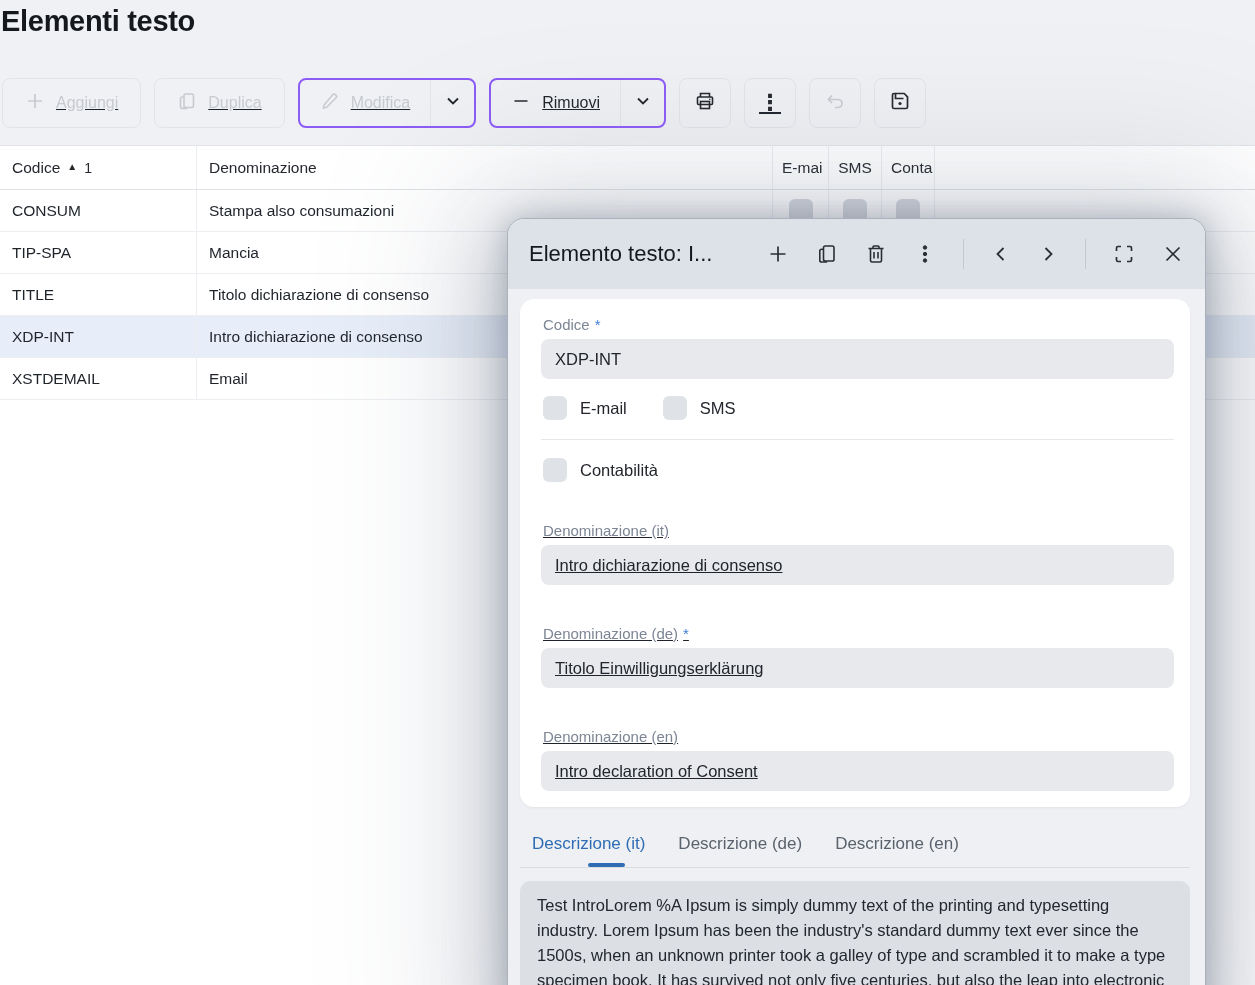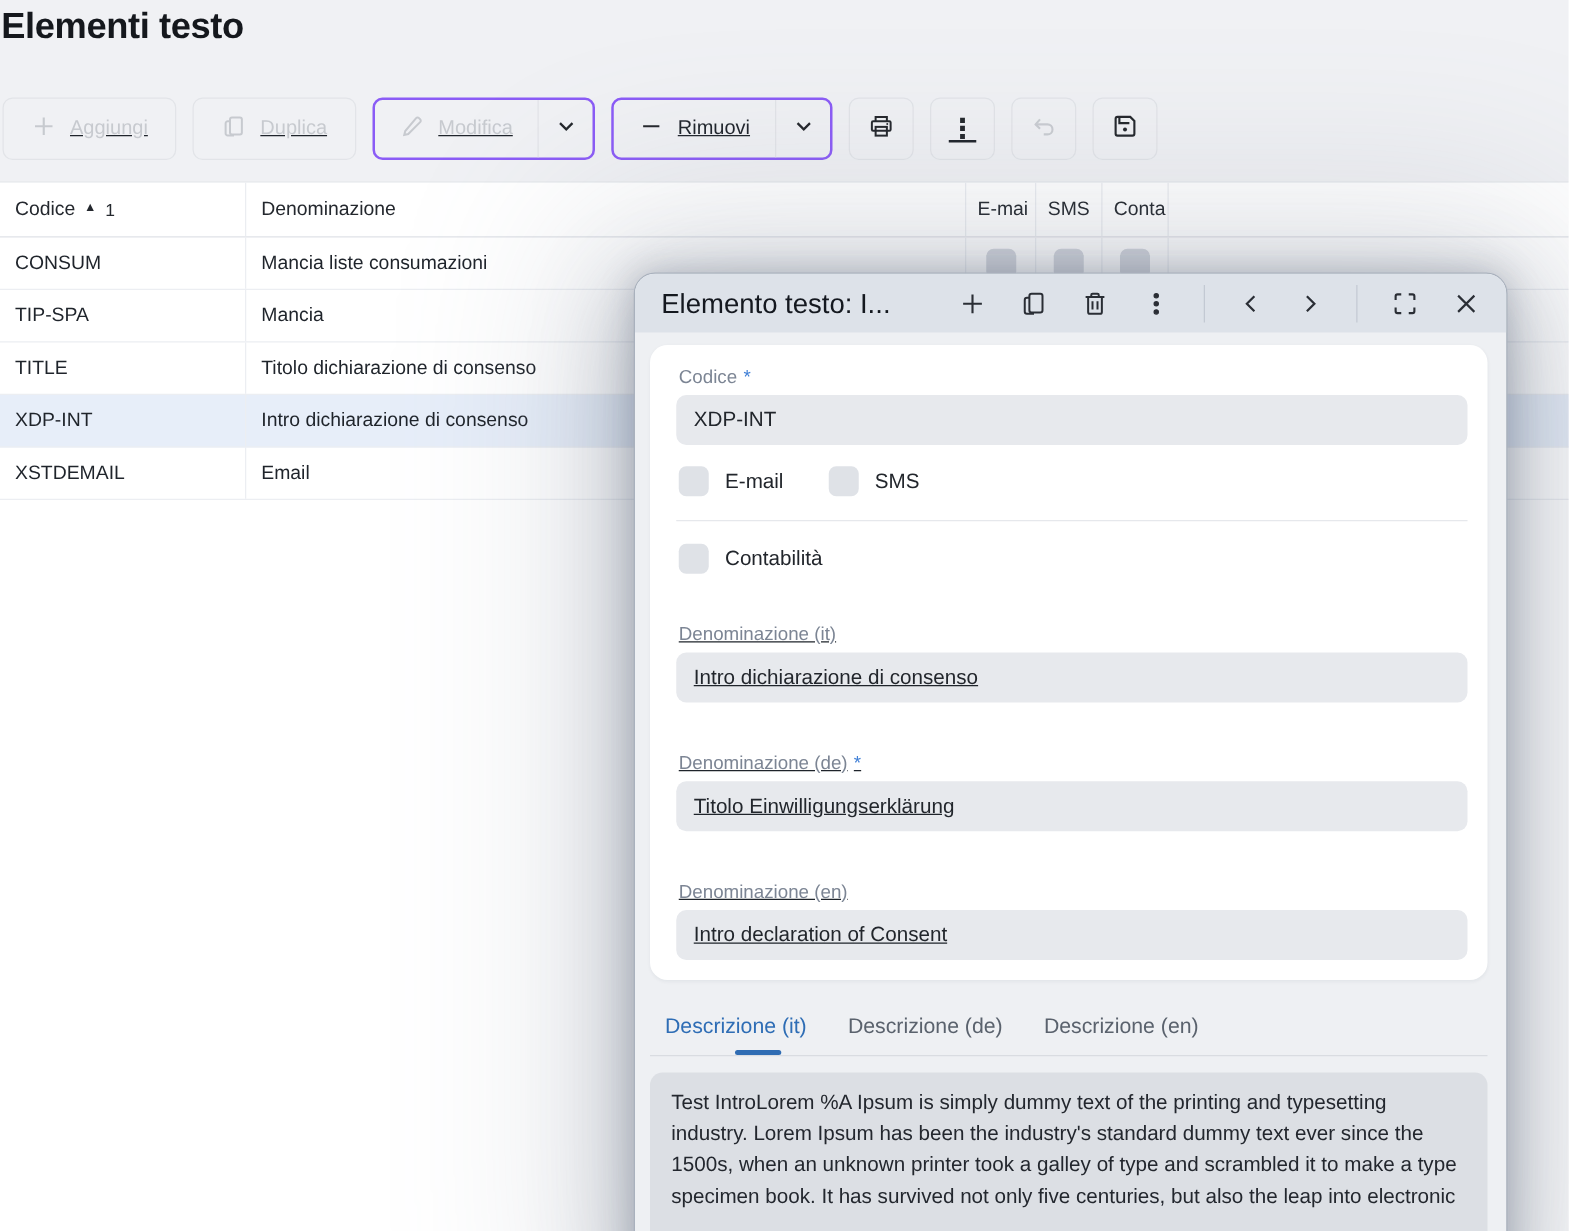--- a/index.html
+++ b/index.html
@@ -184,7 +184,7 @@
 
   <div class="grow gbody-row">
     <div class="cell">CONSUM</div>
-    <div class="cell">Mancia liste consumazioni</div>
+    <div class="cell">Stampa also consumazioni</div>
     <div class="cell center">
         <span class="row-cb"></span>
       </div>

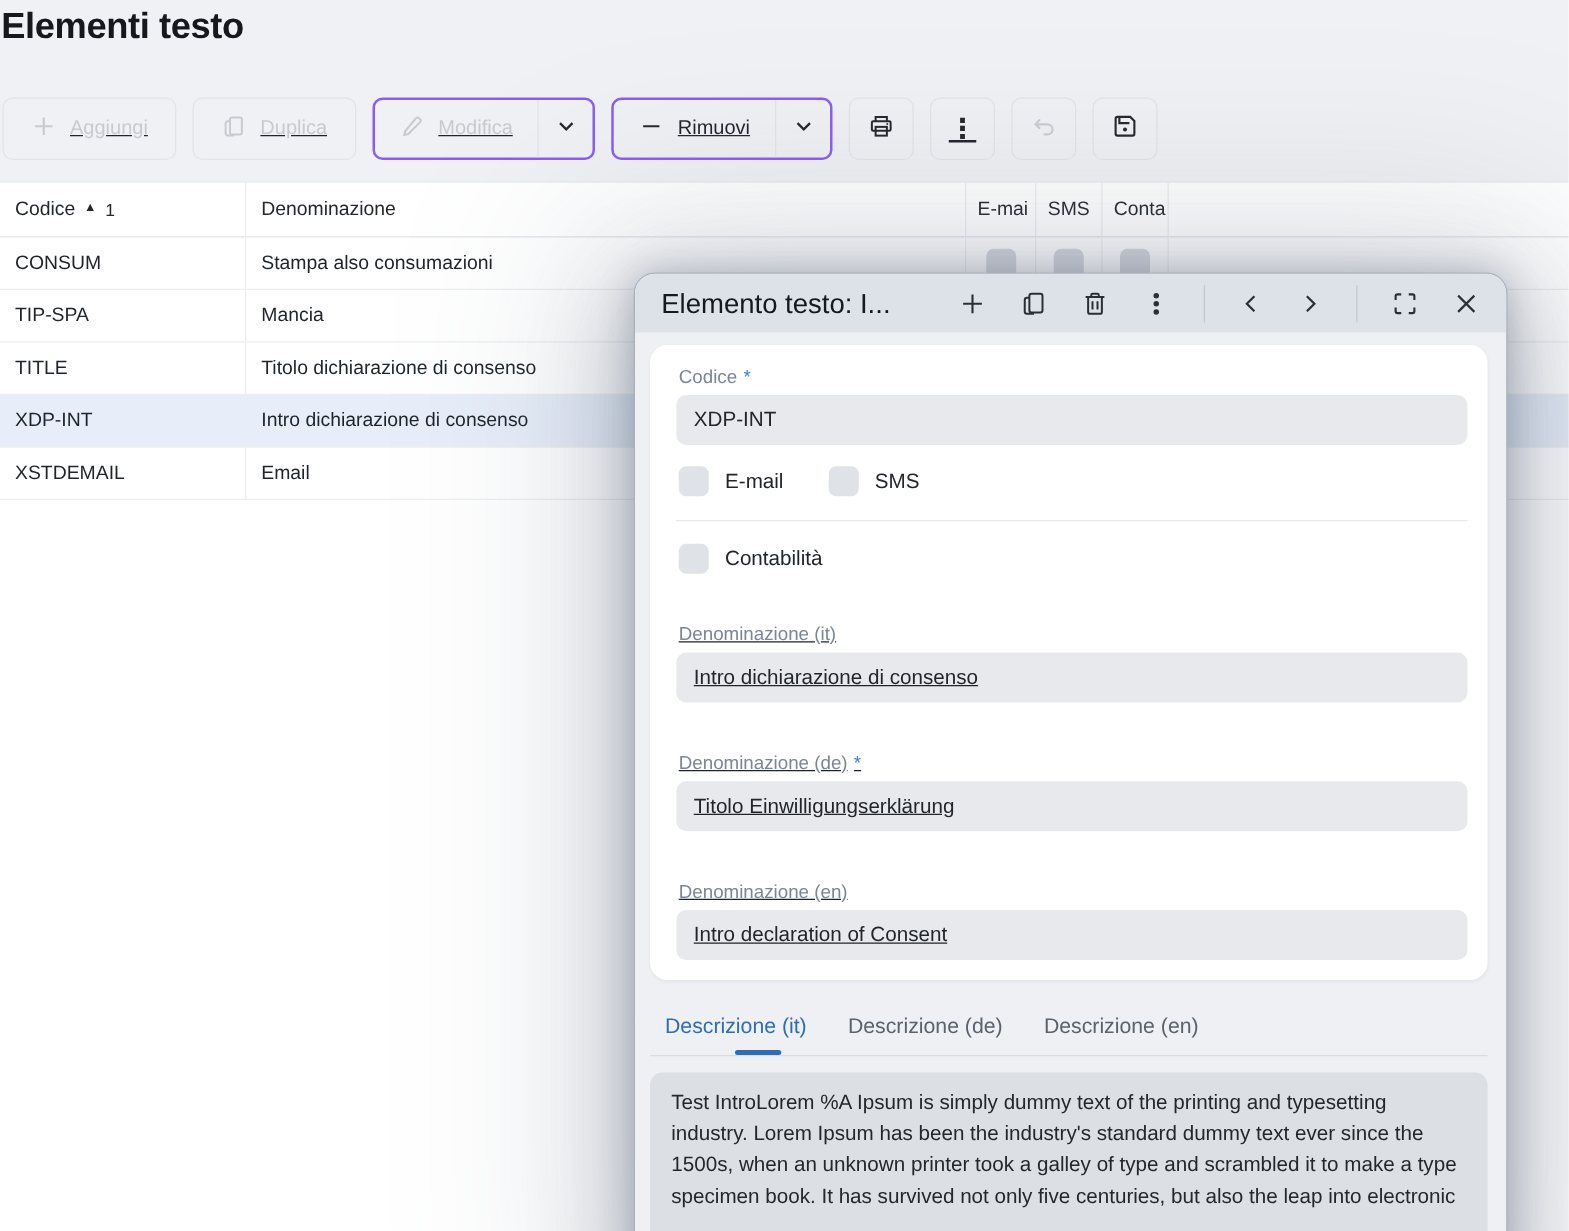--- a/index.html
+++ b/index.html
@@ -51,7 +51,7 @@
             background:#eef0f3; border:1px solid #a9b1bd; border-radius:17px;
             box-shadow:0 0 26px rgba(80,90,110,.28), 0 20px 70px 8px rgba(80,90,110,.34), 0 0 150px 50px rgba(115,125,145,.20);
             overflow:hidden; }
-  .dlg-header { height:47px; background:#dde2e9; display:flex; align-items:center; padding:0 21px; }
+  .dlg-header { height:70px; background:#dde2e9; display:flex; align-items:center; padding:0 21px; }
   .dlg-title { font-size:22px; color:#14181f; white-space:nowrap; }
   .dlg-icons { margin-left:auto; display:flex; align-items:center; gap:27px; }
   .dlg-icons svg { stroke:#2a2e35; display:block; cursor:pointer; }

